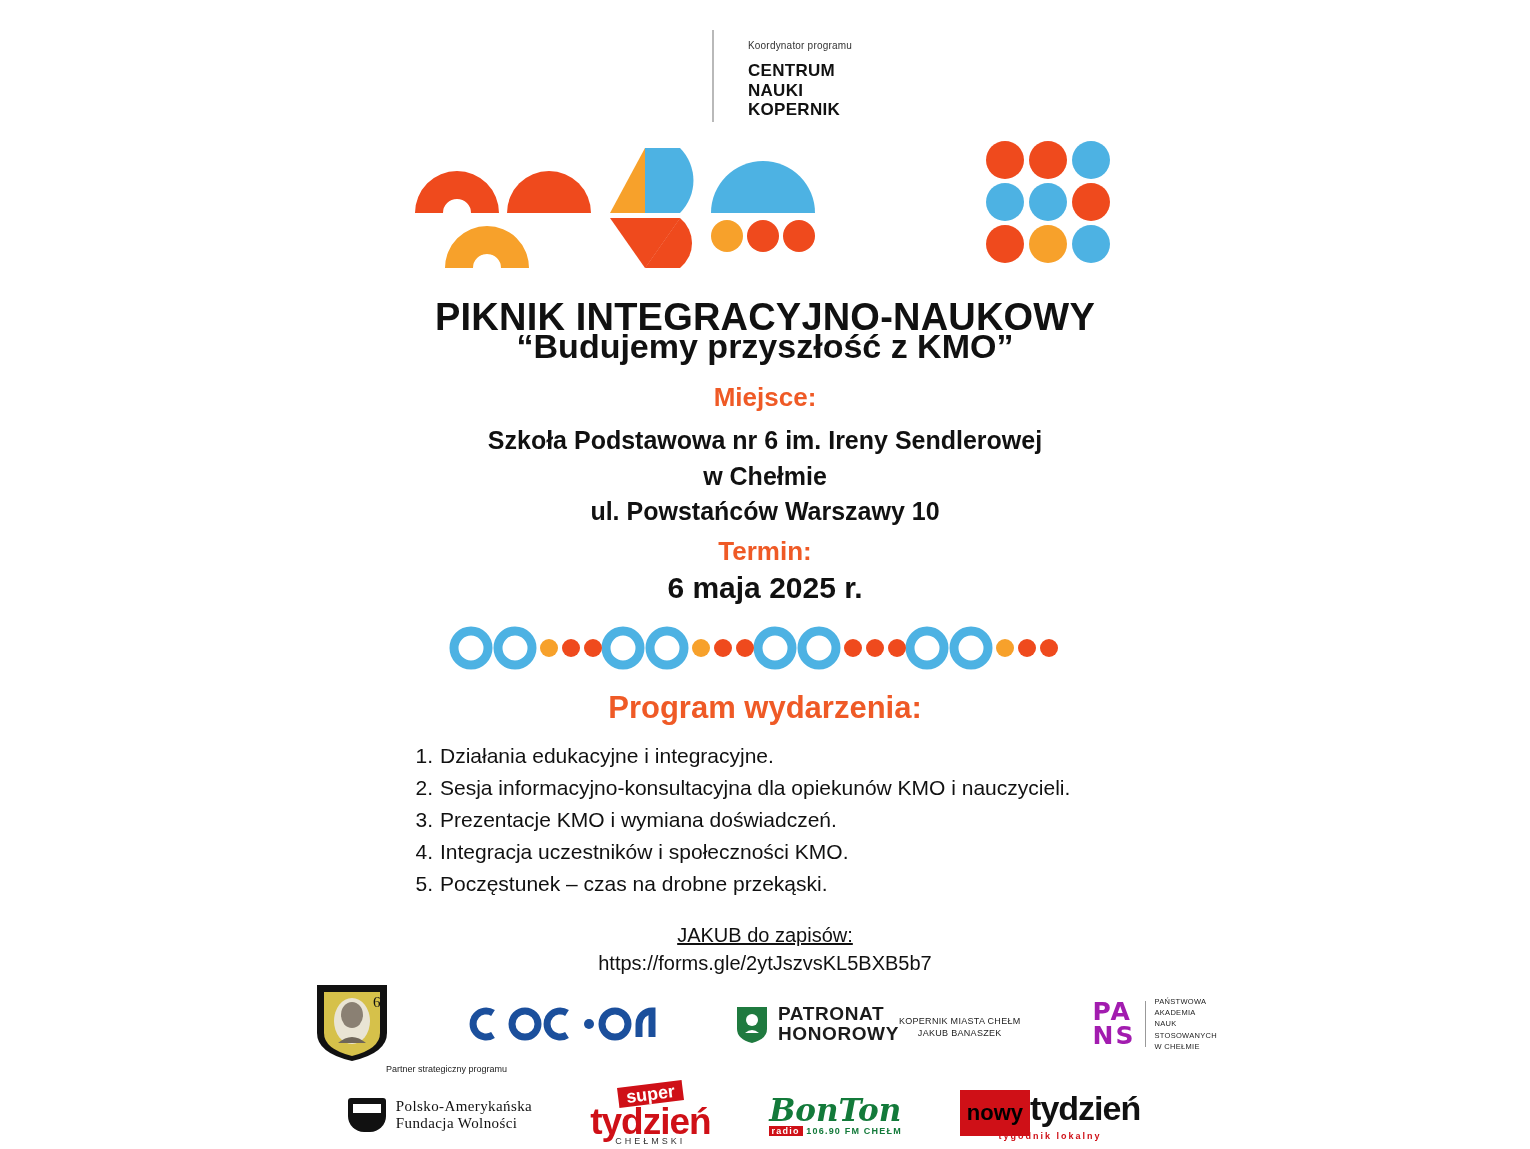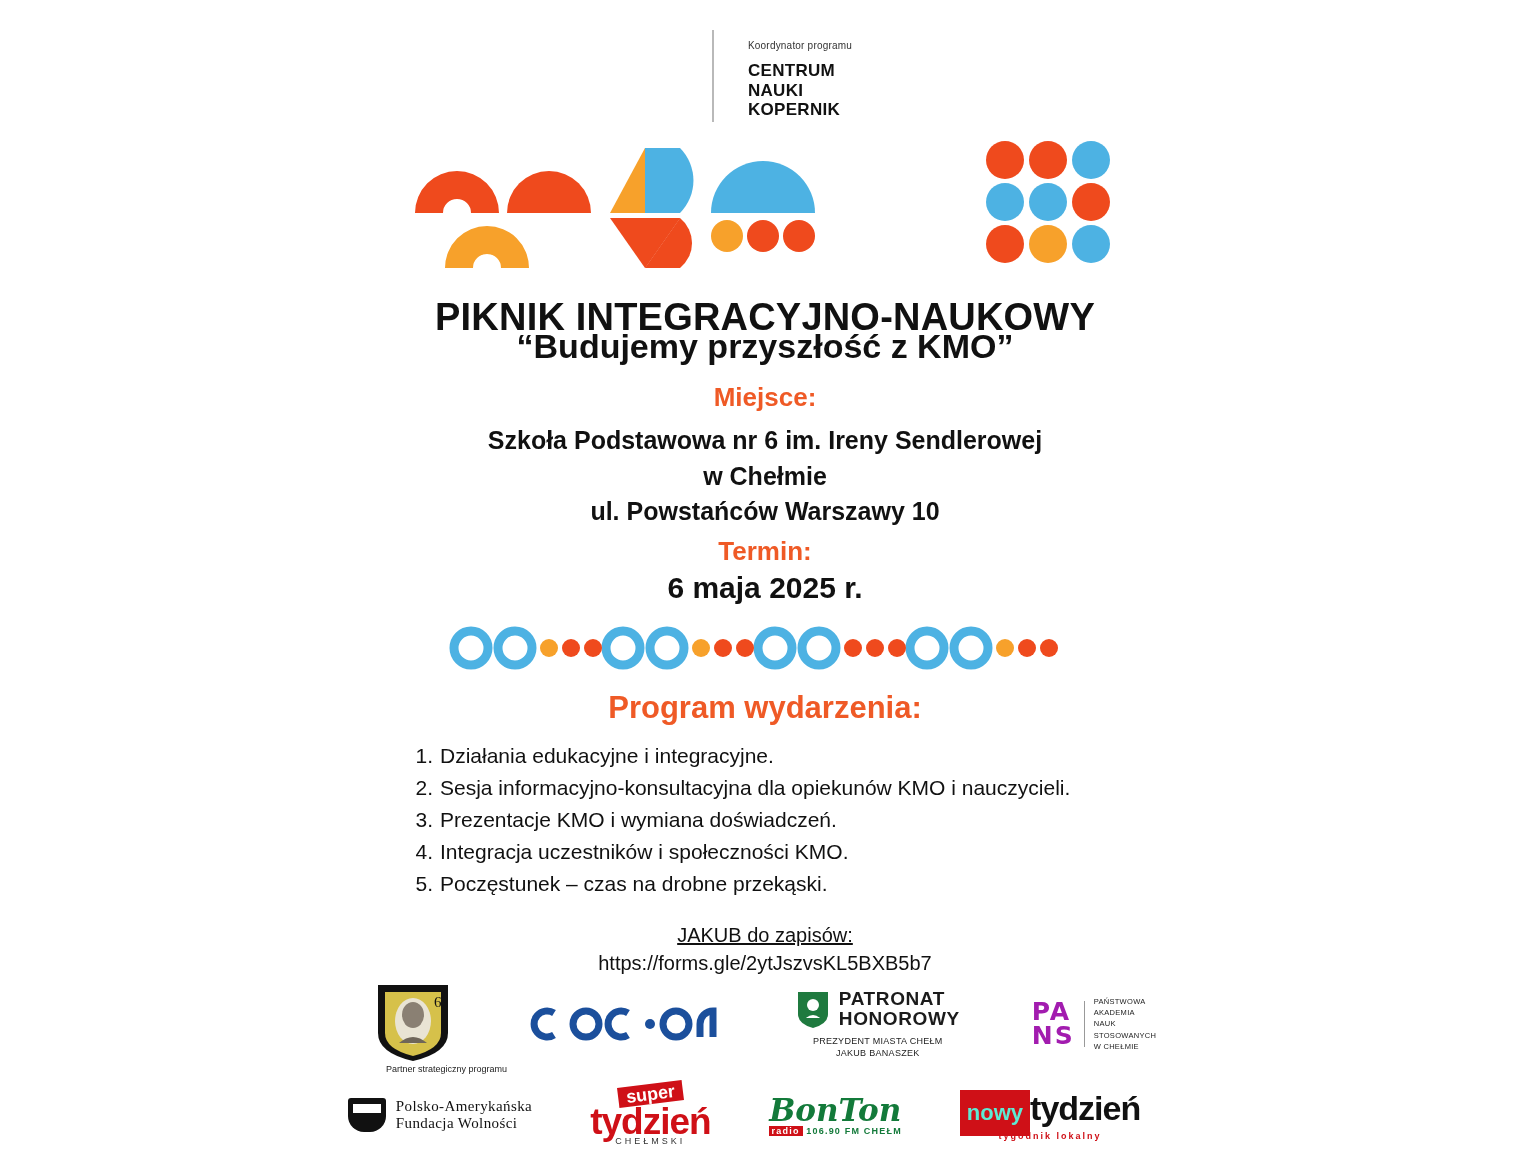--- a/index.html
+++ b/index.html
@@ -229,7 +229,7 @@
 
   
   .patronat {
-    display: flex; flex-direction: column; align-items: center;
+    display: flex; flex-direction: row; align-items: center;
   }
   .patronat-top { display: flex; align-items: center; gap: 9px; }
   .patronat-text {

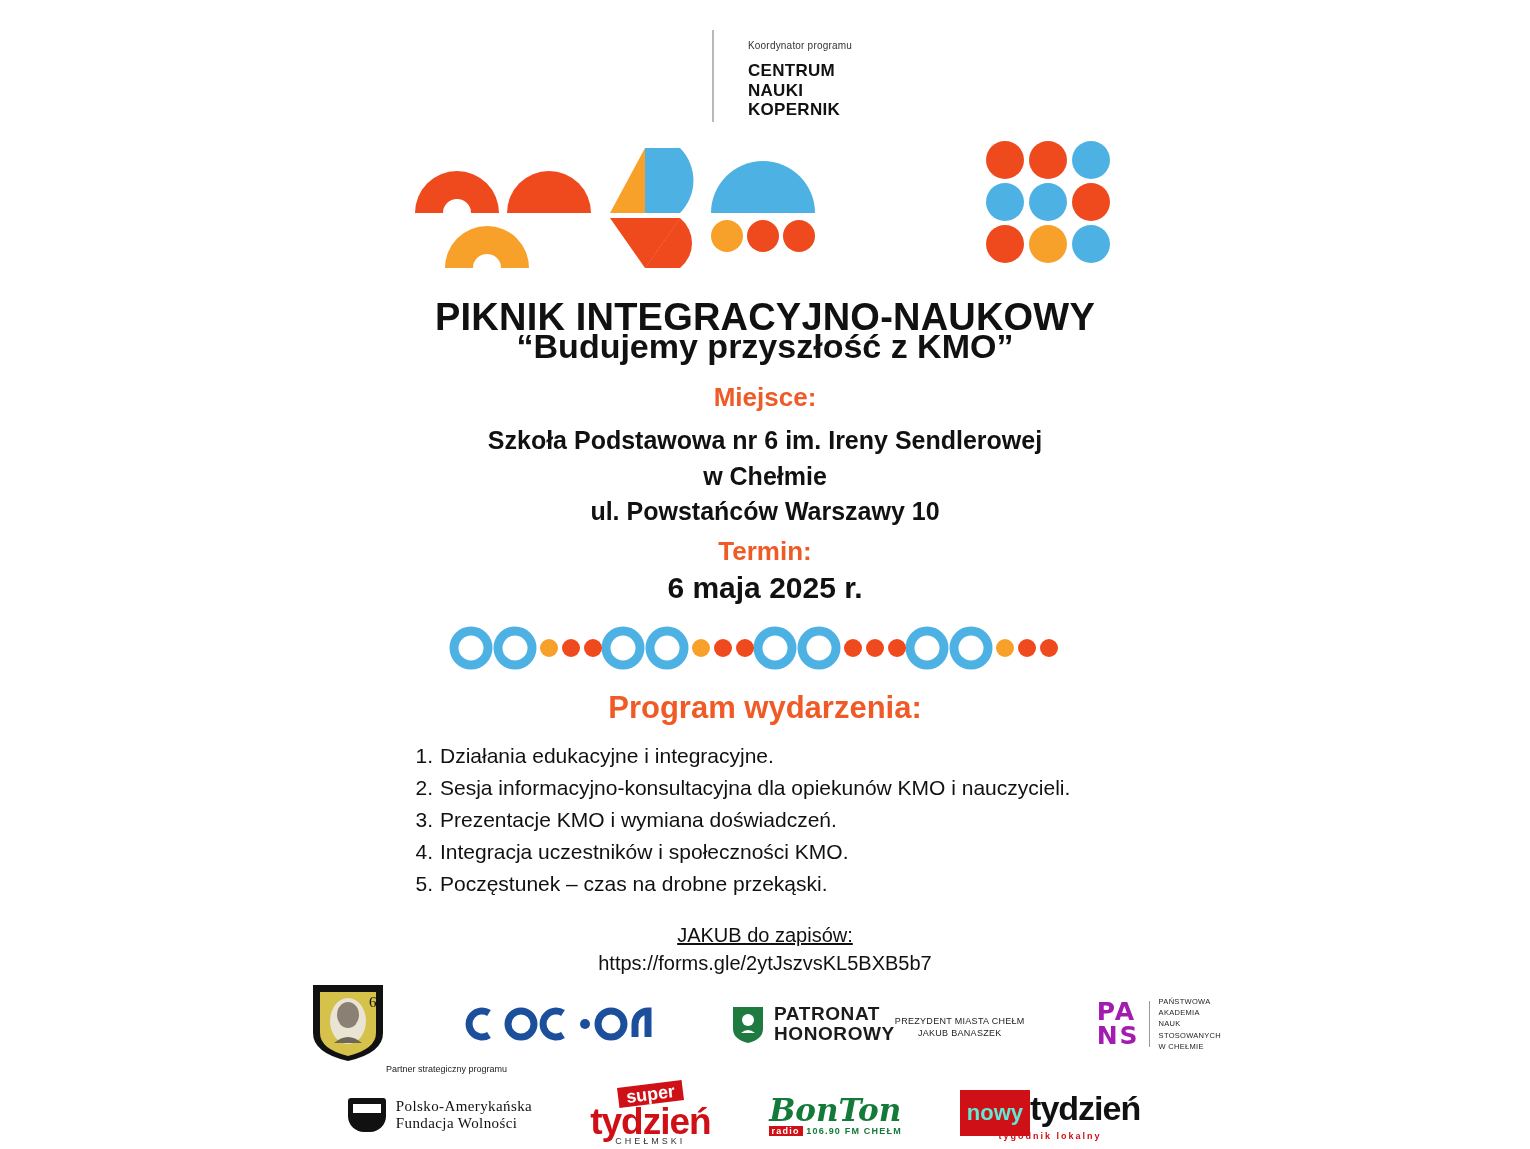--- a/index.html
+++ b/index.html
@@ -511,7 +511,7 @@
         <div class="patronat-text">PATRONAT
 HONOROWY</div>
       </div>
-      <div class="patronat-sub">PREZYDENT MIASTA CHEŁM
+      <div class="patronat-sub">KOPERNIK MIASTA CHEŁM
 JAKUB BANASZEK</div>
     </div>
 

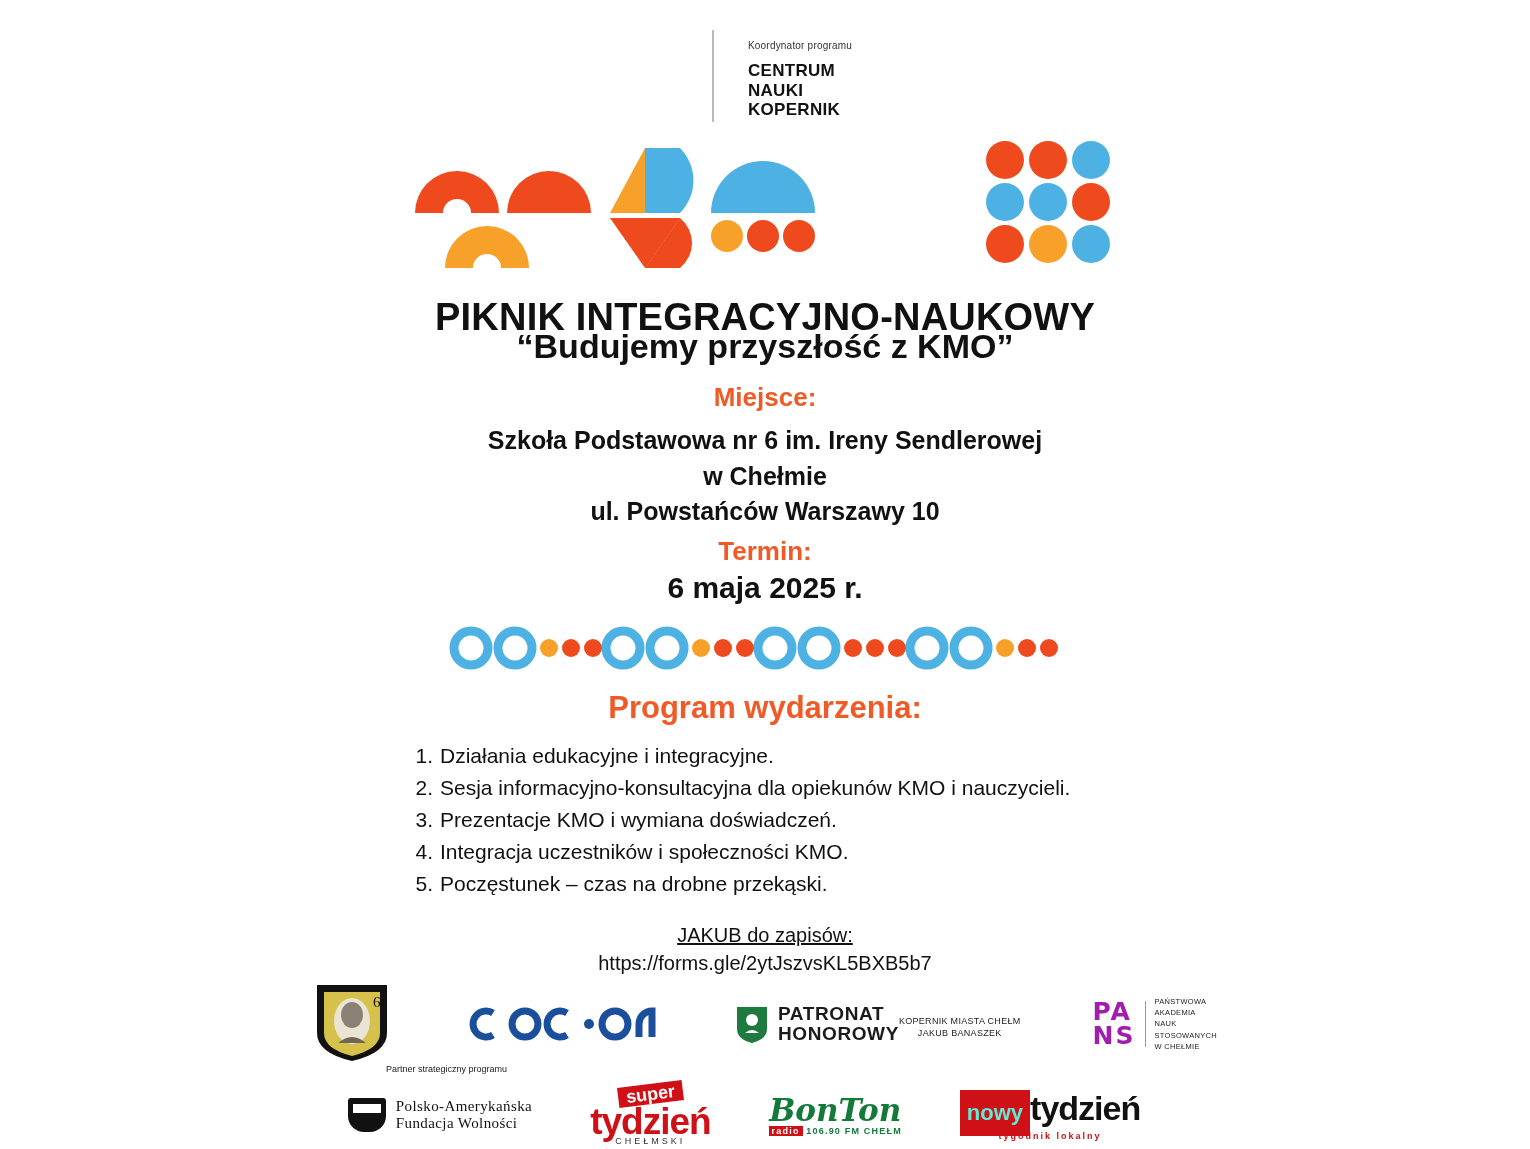--- a/index.html
+++ b/index.html
@@ -346,7 +346,7 @@
   .nt { line-height: 1; text-align:center; }
   .nt .n1 {
     display:inline-block;
-    background:#cf1017; color:#5eead4;
+    background:#cf1017; color:#000000;
     font-weight:bold; font-size:22px;
     padding: 12px 7px;
   }

